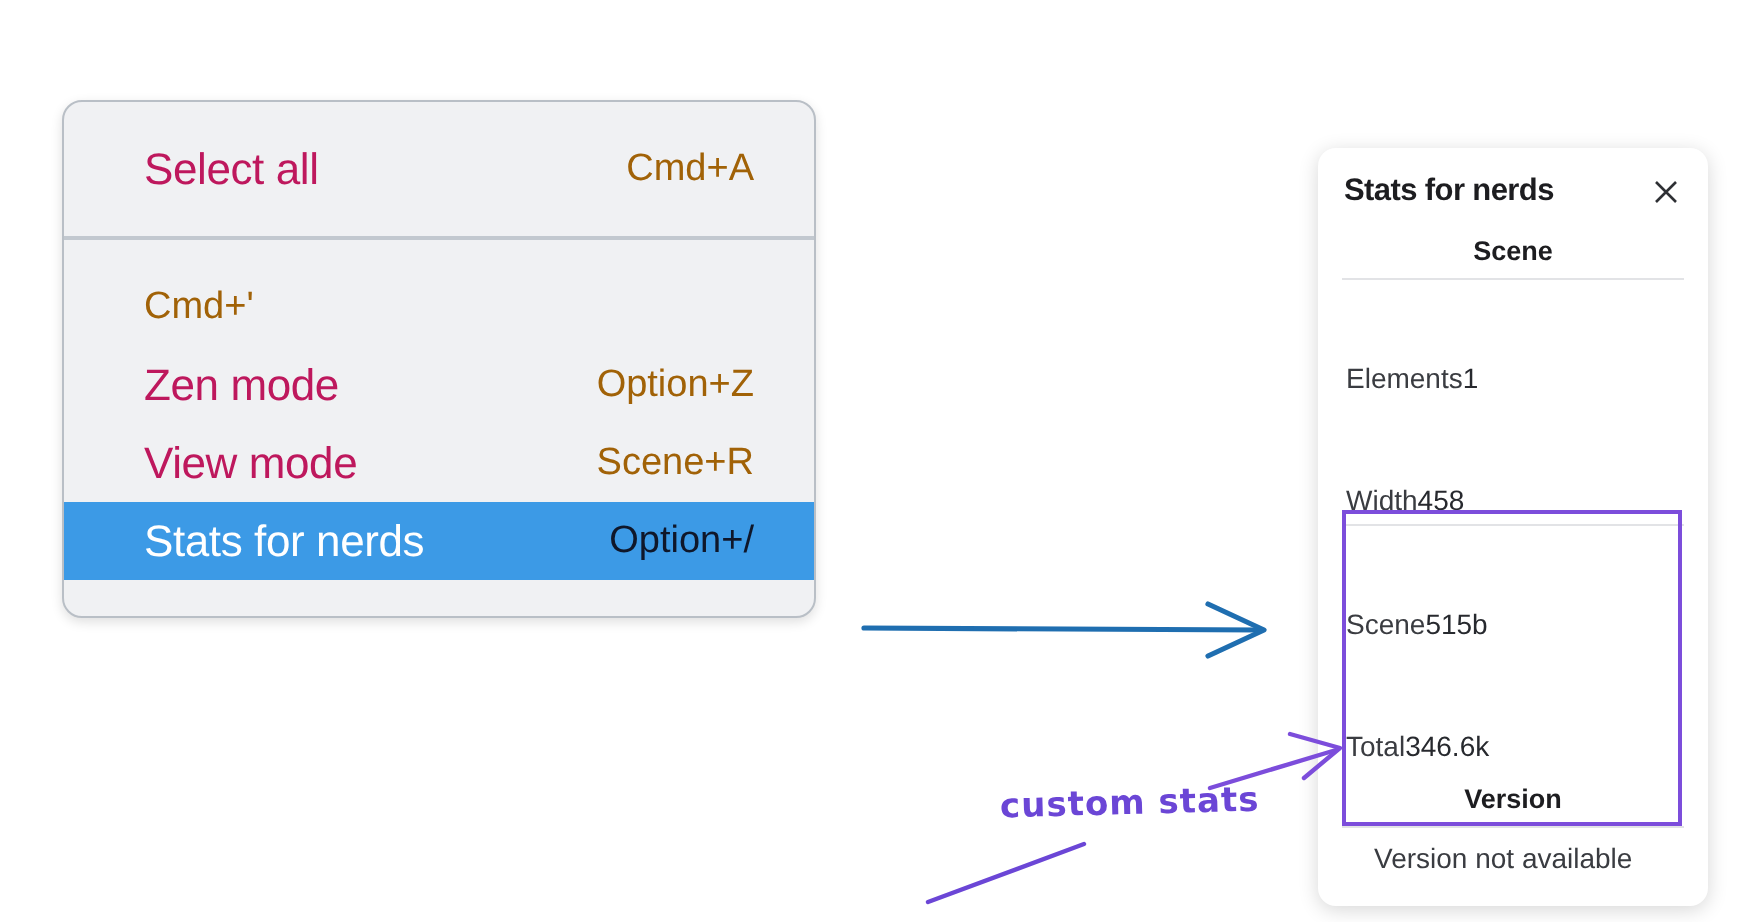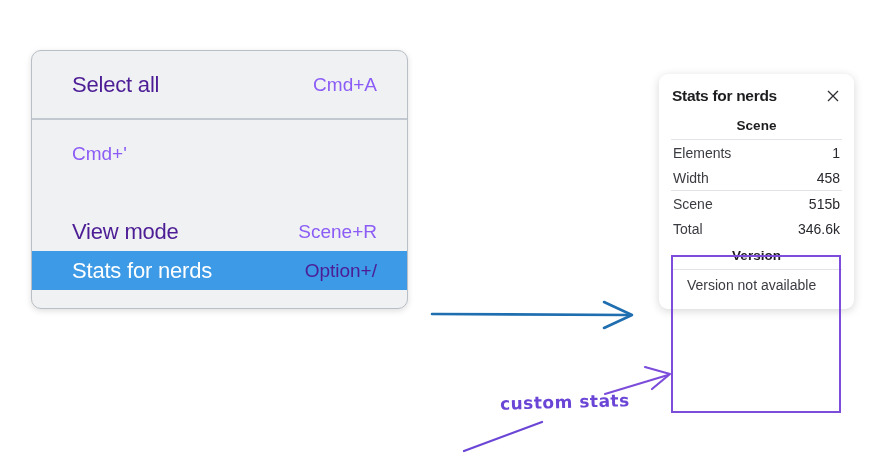--- a/index.html
+++ b/index.html
@@ -51,7 +51,7 @@
   }
   .menu-label {
     font-size: 22px;
-    color: #4c1d95;
+    color: #be185d;
     letter-spacing: -0.2px;
     white-space: nowrap;
   }

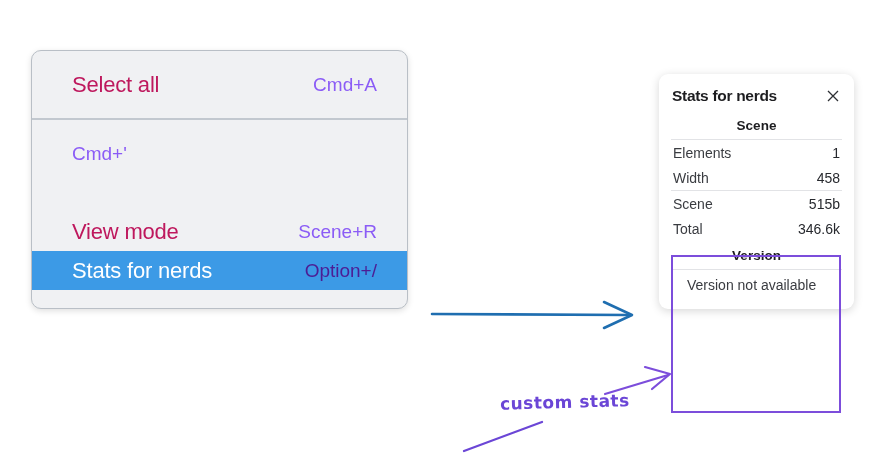--- a/index.html
+++ b/index.html
@@ -60,7 +60,7 @@
   }
   .menu-shortcut {
     font-size: 19px;
-    color: #8b5cf6;
+    color: #a16207;
     white-space: nowrap;
   }
   .menu-item.highlighted .menu-shortcut {

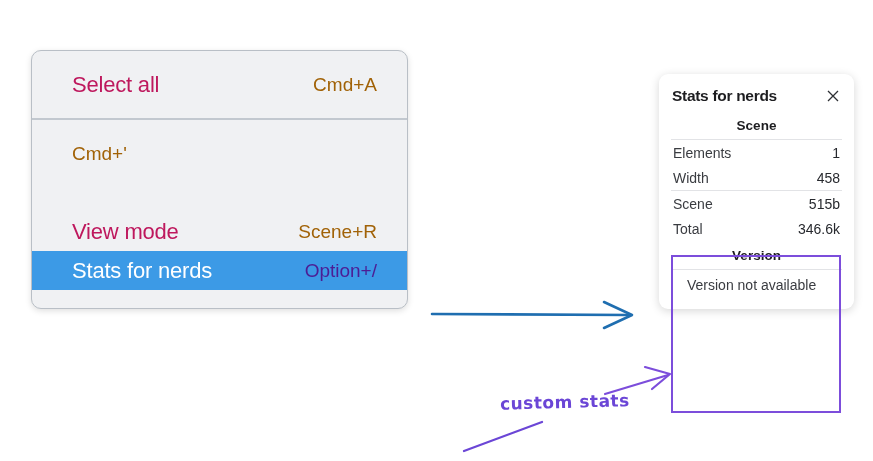--- a/index.html
+++ b/index.html
@@ -179,6 +179,7 @@
       <span class="menu-shortcut">Cmd+'</span>
     </div>
     <div class="menu-item">
+      <span class="menu-label">Zen mode</span>
     </div>
     <div class="menu-item">
       <span class="menu-label">View mode</span>

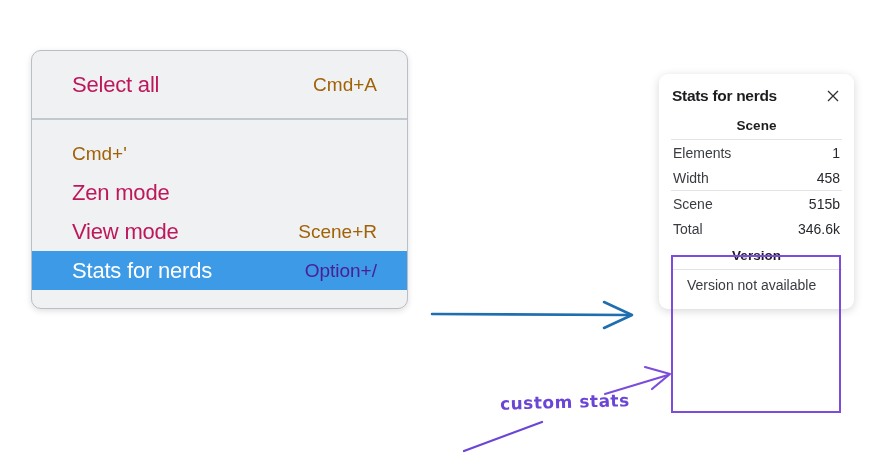--- a/index.html
+++ b/index.html
@@ -180,6 +180,7 @@
     </div>
     <div class="menu-item">
       <span class="menu-label">Zen mode</span>
+      <span class="menu-shortcut">Option+Z</span>
     </div>
     <div class="menu-item">
       <span class="menu-label">View mode</span>

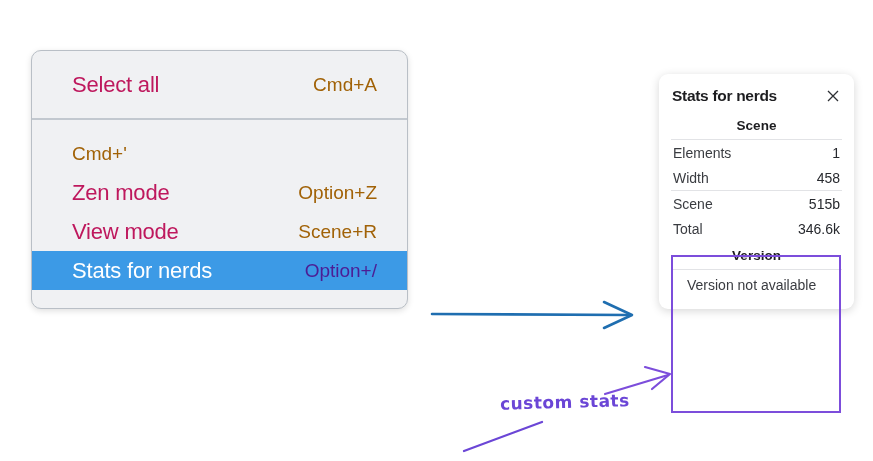--- a/index.html
+++ b/index.html
@@ -113,11 +113,11 @@
   }
   .stat-row {
     display: flex;
-    justify-content: space-between;
     align-items: center;
     font-size: 14px;
     color: #3a3c41;
     padding: 5px 2px 4px 2px;
+    margin-top: 36px;
   }
   .stat-row .val {
     color: #27292e;

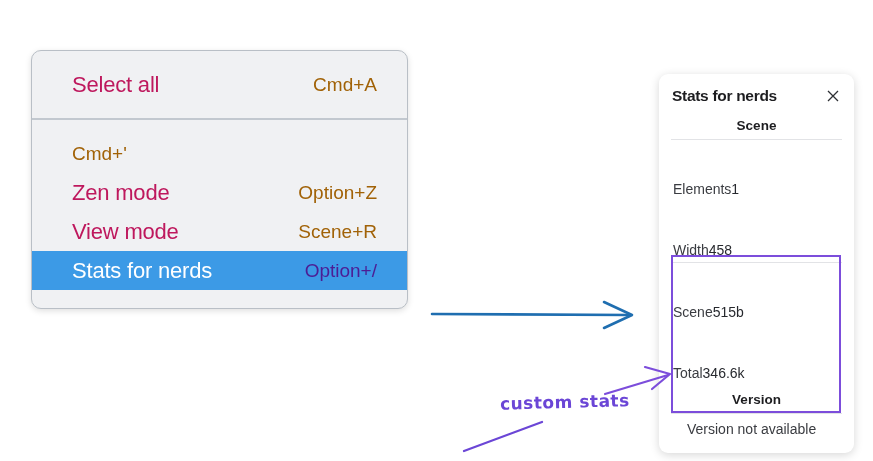--- a/index.html
+++ b/index.html
@@ -64,7 +64,7 @@
     white-space: nowrap;
   }
   .menu-item.highlighted .menu-shortcut {
-    color: #4c1d95;
+    color: #0f172a;
   }
   .menu-bottom-pad {
     height: 18px;

